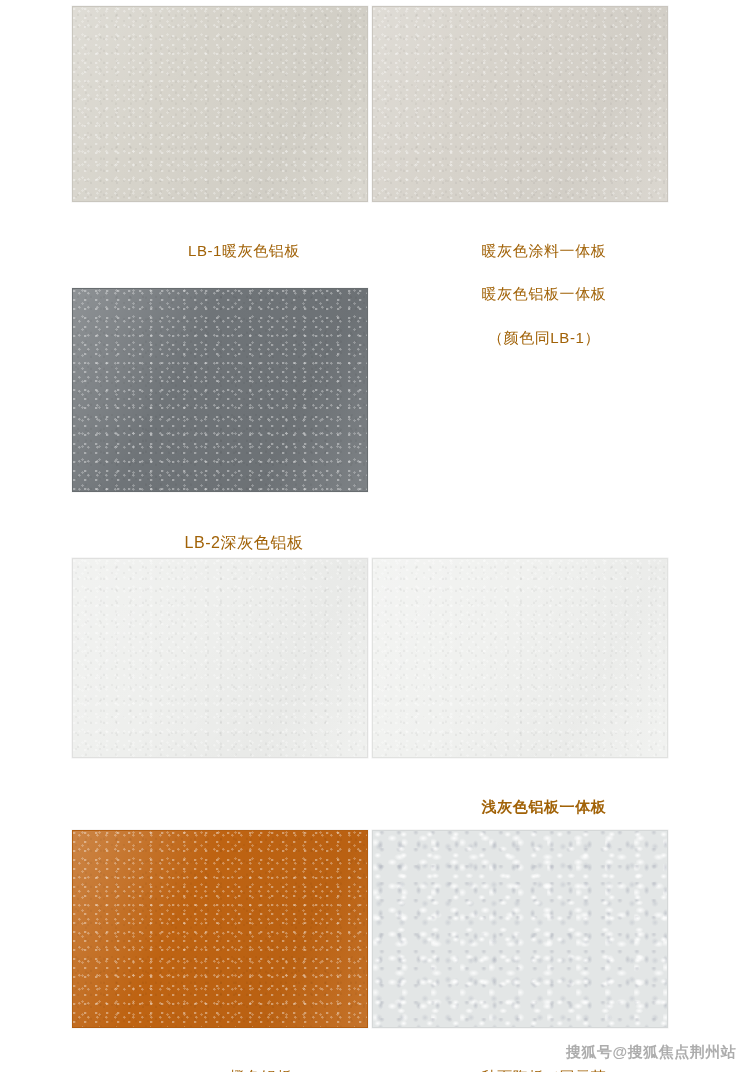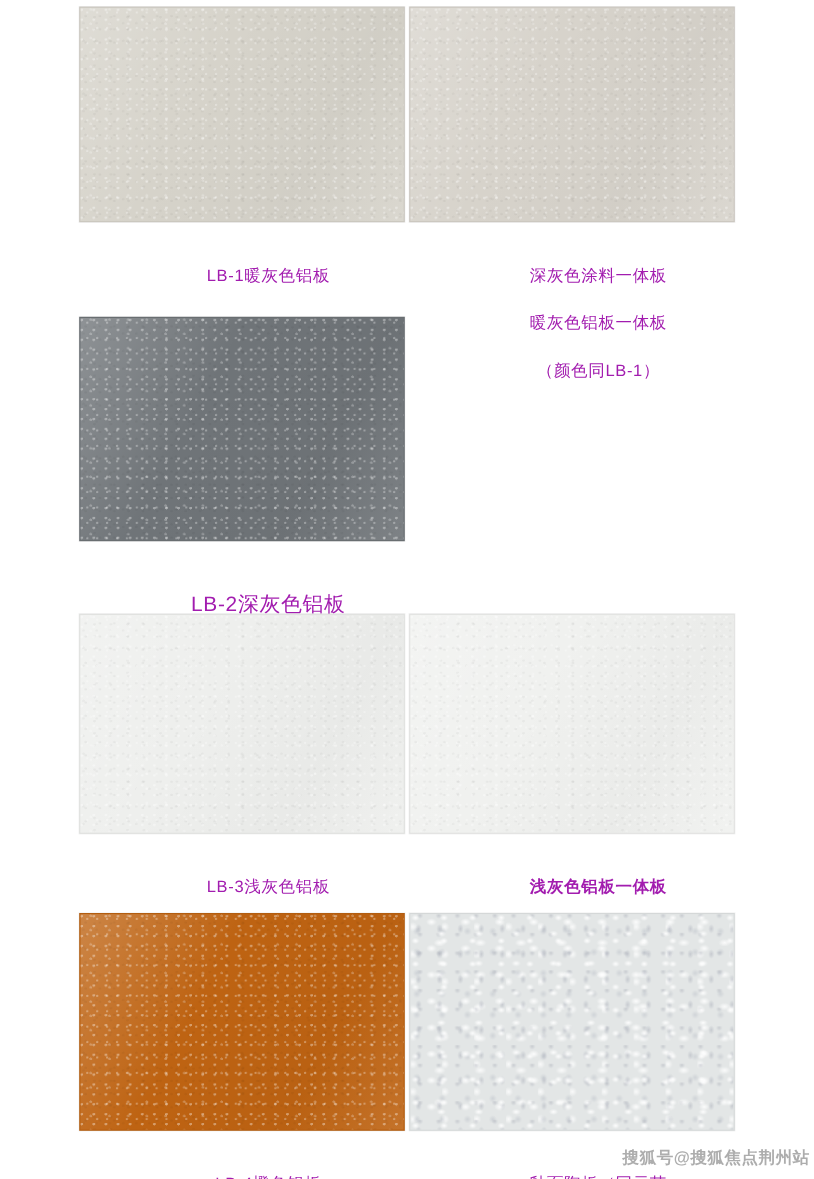--- a/index.html
+++ b/index.html
@@ -77,7 +77,7 @@
   .caption {
     text-align: center;
     line-height: 1.45;
-    color: #a21caf;
+    color: #a16207;
     letter-spacing: 0.6px;
     white-space: pre-line;
     margin-left: 48px;

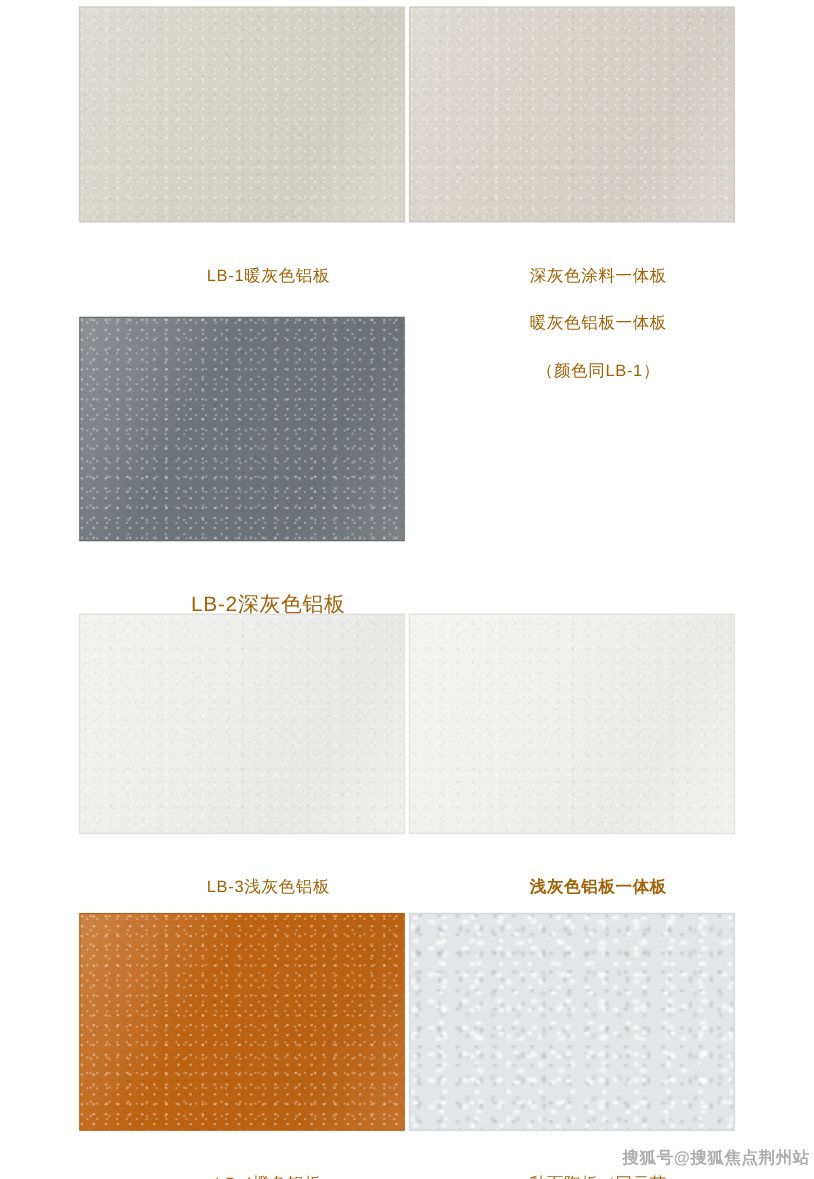--- a/index.html
+++ b/index.html
@@ -110,7 +110,7 @@
   <div class="cell" style="left:372px; top:6px; width:296px;">
     <div class="swatch sheen" style="width:296px; height:196px; background-color:#D7D3CB;"></div>
     <div class="caption" style="margin-top:16px; font-size:15px;">
-      <span class="caption-line">深灰色涂料一体板</span>
+      <span class="caption-line">暖灰色涂料一体板</span>
       <span class="caption-line">暖灰色铝板一体板</span>
       <span class="caption-line">（颜色同LB-1）</span>
     </div>

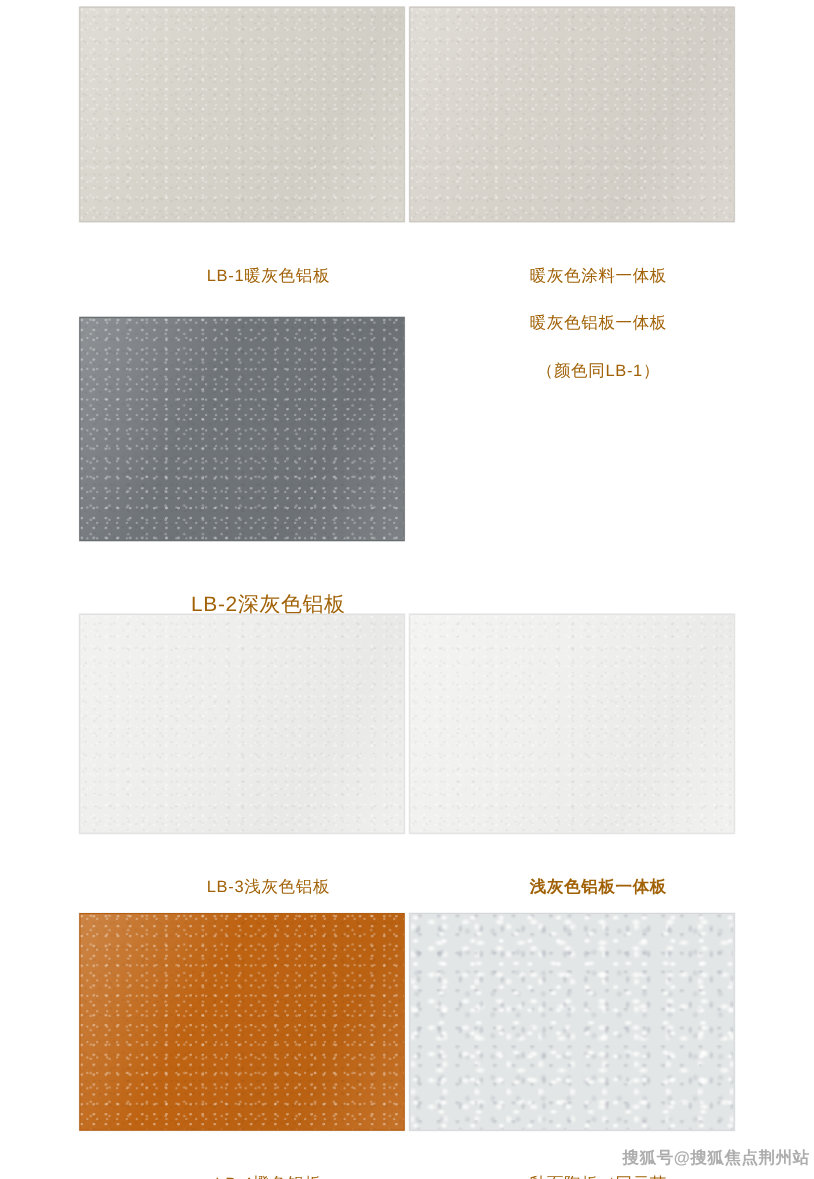--- a/index.html
+++ b/index.html
@@ -118,7 +118,7 @@
 
   <div class="cell" style="left:72px; top:288px; width:296px;">
     <div class="swatch sheen" style="width:296px; height:204px; background-color:#6F7478;"></div>
-    <div class="caption" style="margin-top:16px; font-size:19px;">
+    <div class="caption" style="margin-top:16px; font-size:16px;">
       <span class="caption-line">LB-2深灰色铝板</span>
     </div>
   </div>

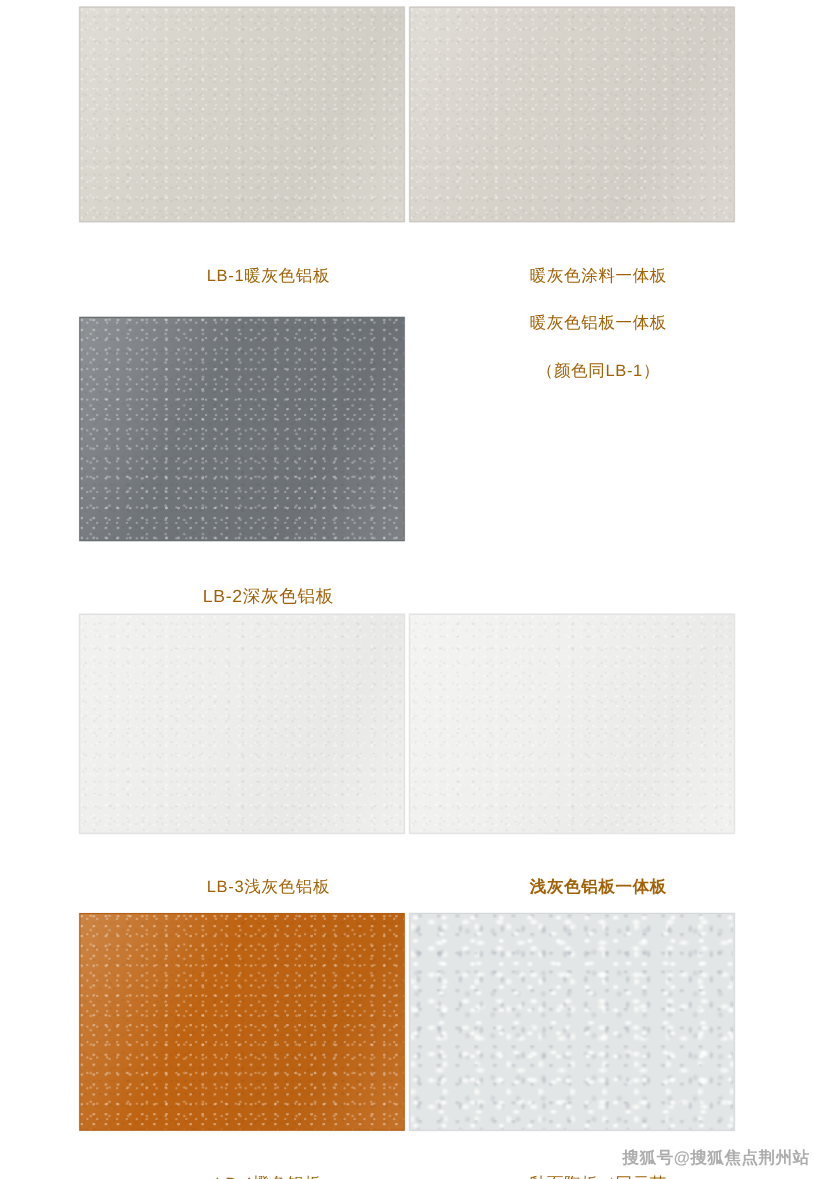--- a/index.html
+++ b/index.html
@@ -126,9 +126,6 @@
 
   <div class="cell" style="left:72px; top:558px; width:296px;">
     <div class="swatch sheen" style="width:296px; height:200px; background-color:#EEEFED;"></div>
-    <div class="caption" style="margin-top:16px; font-size:15px;">
-      <span class="caption-line">LB-3浅灰色铝板</span>
-    </div>
   </div>
 
   <div class="cell" style="left:372px; top:558px; width:296px;font-weight:bold;">

